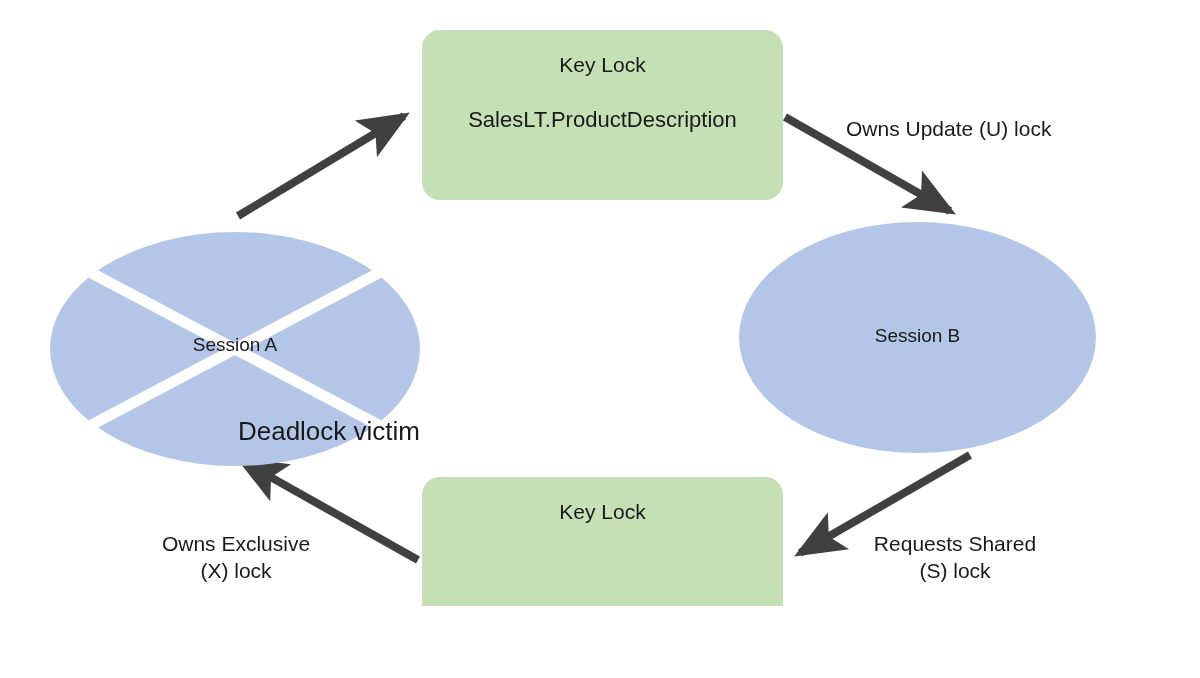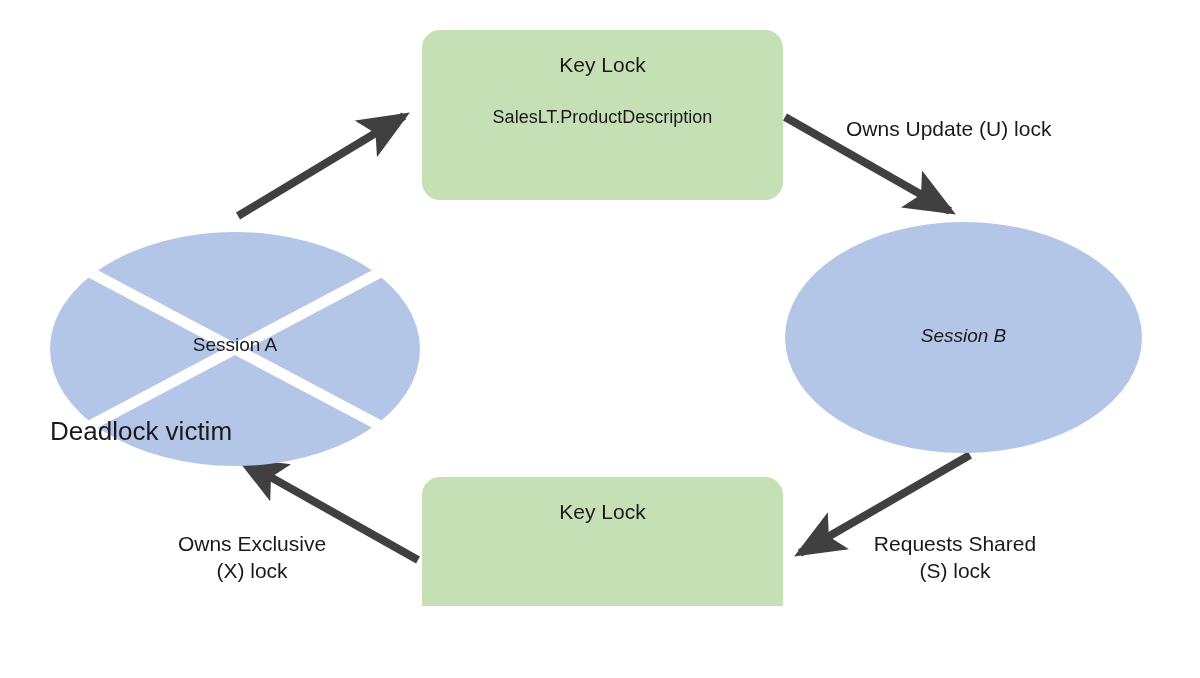--- a/index.html
+++ b/index.html
@@ -45,7 +45,7 @@
     white-space: nowrap;
   }
   .lock-box .lock-resource {
-    font-size: 18px;
+    font-size: 22px;
     line-height: 1.2;
     text-align: center;
     white-space: nowrap;

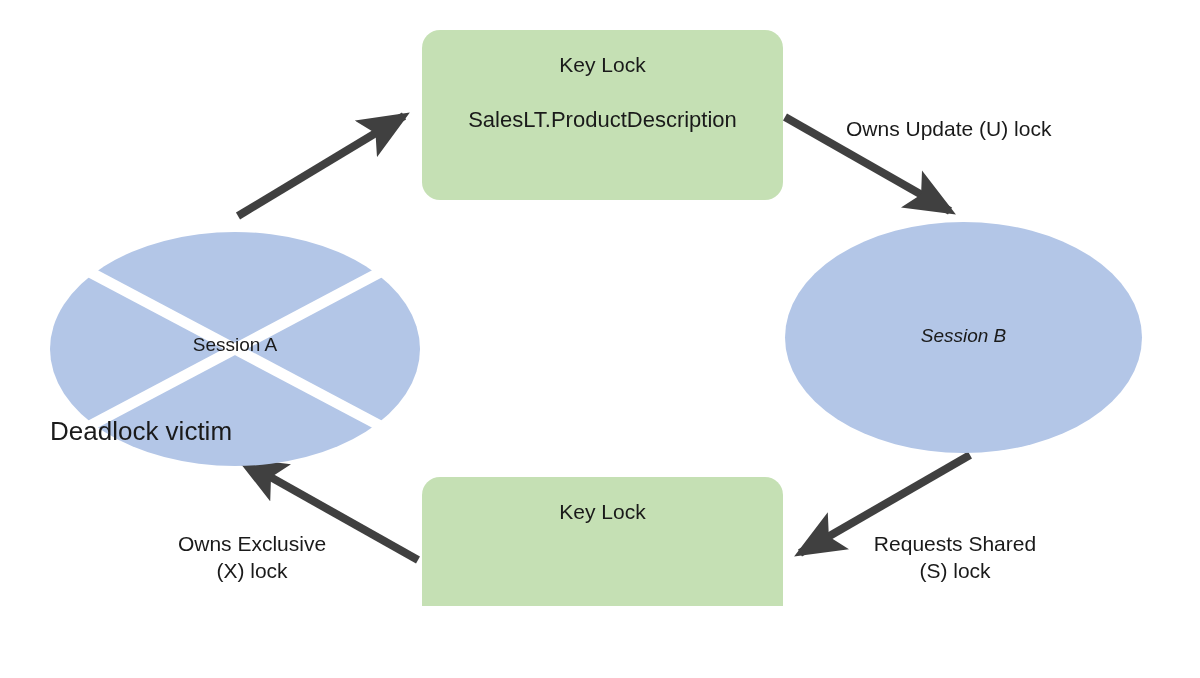--- a/index.html
+++ b/index.html
@@ -79,11 +79,10 @@
     height: 234px;
   }
   #session-b-node {
-    left: 785px;
+    left: 739px;
     top: 222px;
     width: 357px;
     height: 231px;
-    font-style: italic;
   }
   .session-ellipse .ellipse-fill {
     position: absolute;

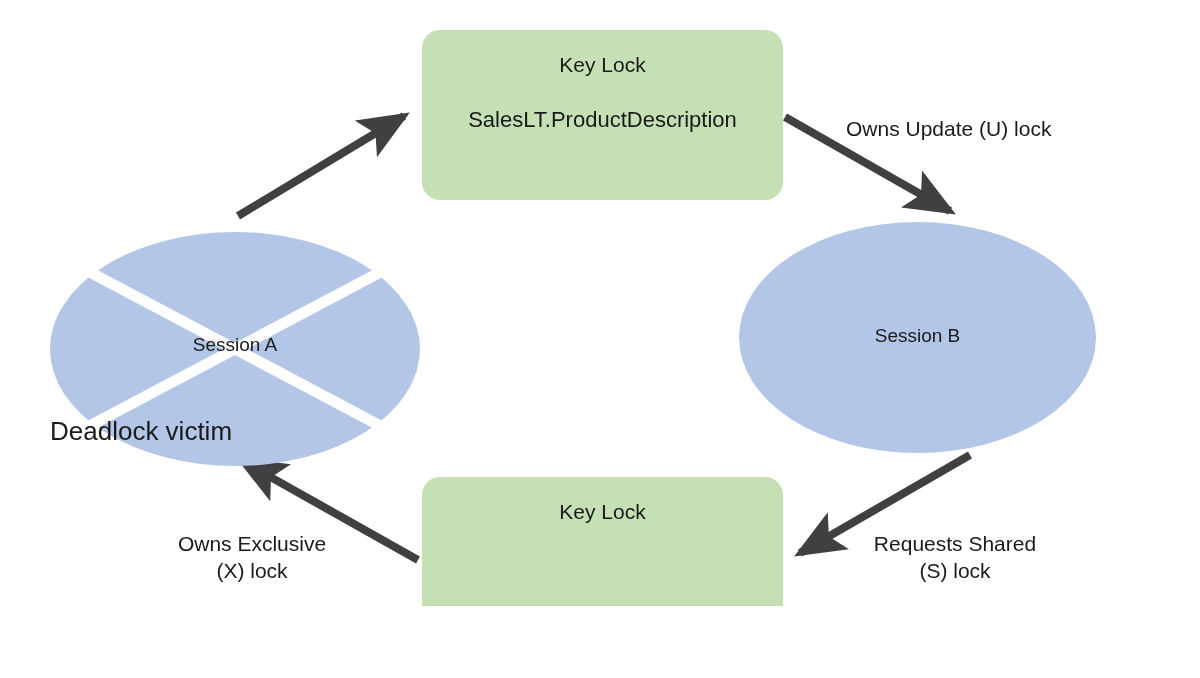--- a/index.html
+++ b/index.html
@@ -104,7 +104,7 @@
   .victim-label {
     position: absolute;
     width: 100%;
-    text-align: left;
+    text-align: right;
     font-size: 26px;
     line-height: 1.2;
     white-space: nowrap;

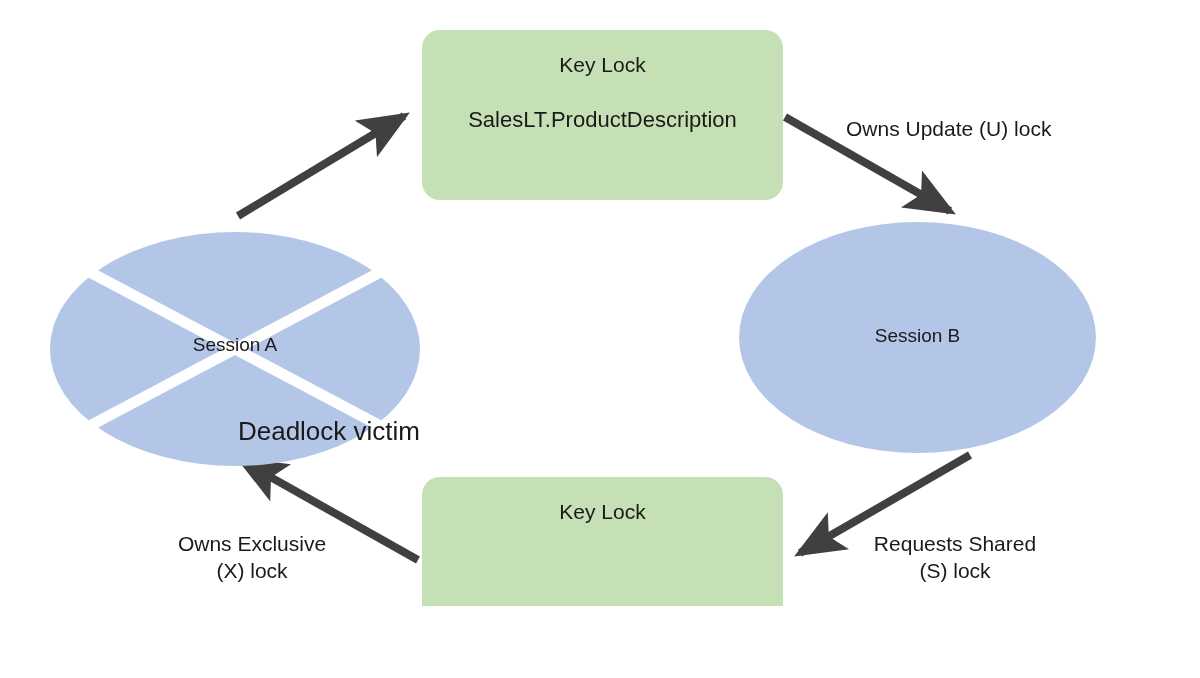--- a/index.html
+++ b/index.html
@@ -141,7 +141,7 @@
     text-align: left;
   }
   #edge-label-owns-exclusive {
-    left: 144px;
+    left: 128px;
     top: 531px;
     width: 216px;
   }

